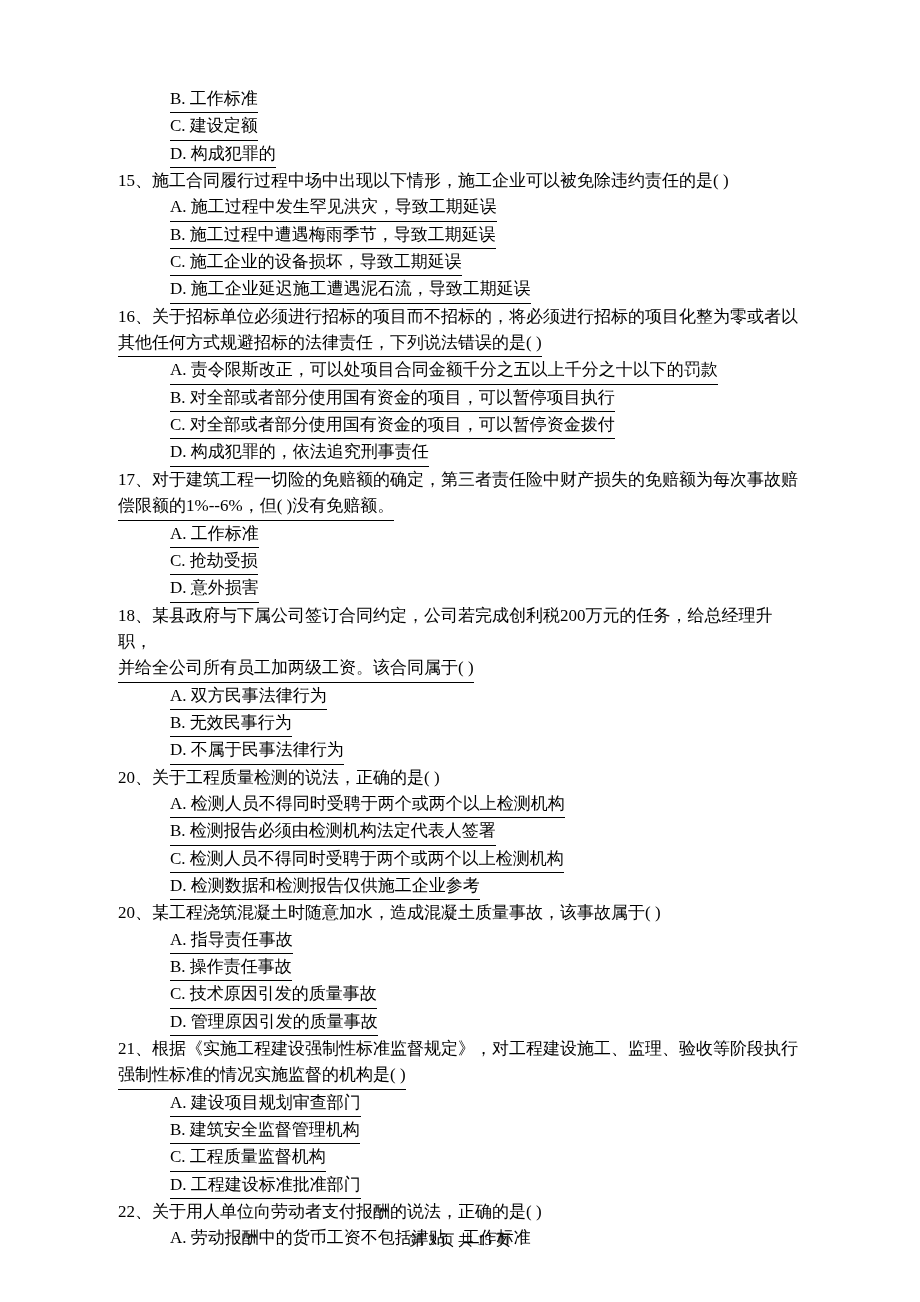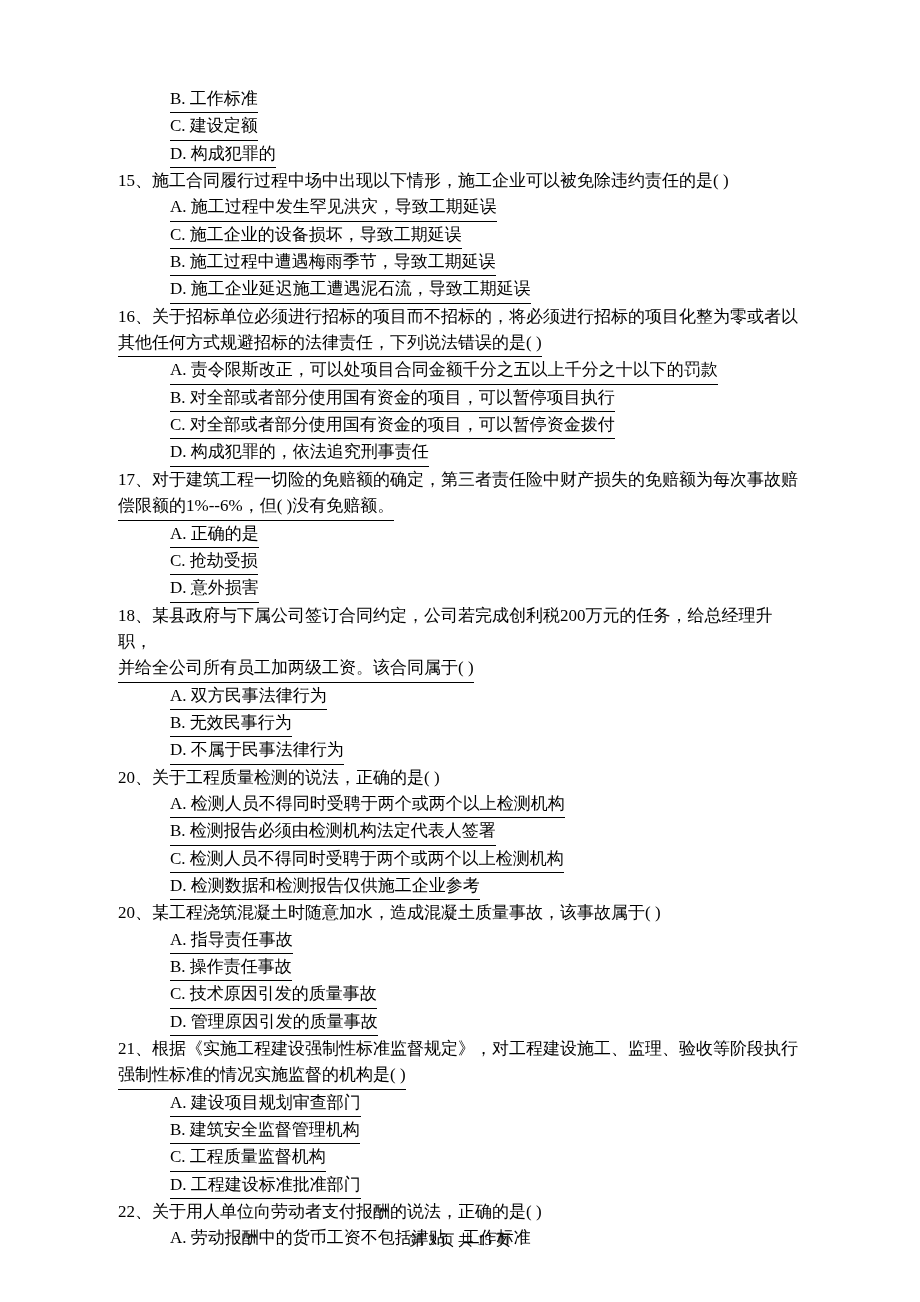--- a/index.html
+++ b/index.html
@@ -41,8 +41,8 @@
 
   <div class="q-line">15、施工合同履行过程中场中出现以下情形，施工企业可以被免除违约责任的是(    )</div>
   <div class="opt-line"><span class="opt-u">A. 施工过程中发生罕见洪灾，导致工期延误</span></div>
+  <div class="opt-line"><span class="opt-u">B. 施工过程中遭遇梅雨季节，导致工期延误</span></div>
   <div class="opt-line"><span class="opt-u">C. 施工企业的设备损坏，导致工期延误</span></div>
-  <div class="opt-line"><span class="opt-u">B. 施工过程中遭遇梅雨季节，导致工期延误</span></div>
   <div class="opt-line"><span class="opt-u">D. 施工企业延迟施工遭遇泥石流，导致工期延误</span></div>
 
   <div class="q-line">16、关于招标单位必须进行招标的项目而不招标的，将必须进行招标的项目化整为零或者以</div>

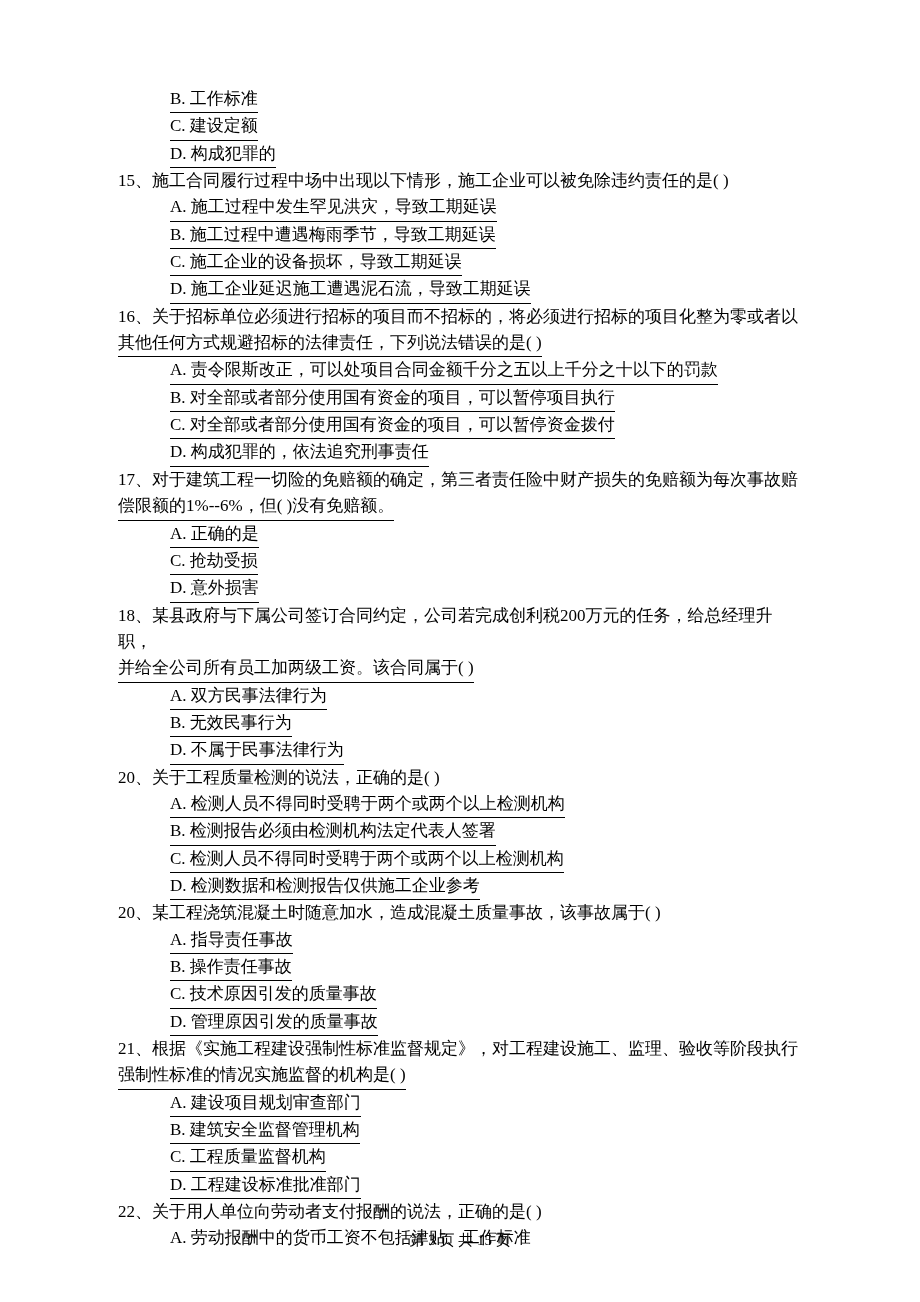--- a/index.html
+++ b/index.html
@@ -54,7 +54,7 @@
 
   <div class="q-line">17、对于建筑工程一切险的免赔额的确定，第三者责任险中财产损失的免赔额为每次事故赔</div>
   <div class="q-line"><span class="opt-u">偿限额的1%--6%，但(       )没有免赔额。</span></div>
-  <div class="opt-line"><span class="opt-u">A. 正确的是</span></div>
+  <div class="opt-line"><span class="opt-u">A. 工作标准</span></div>
   <div class="opt-line"><span class="opt-u">C. 抢劫受损</span></div>
   <div class="opt-line"><span class="opt-u">D. 意外损害</span></div>
 

